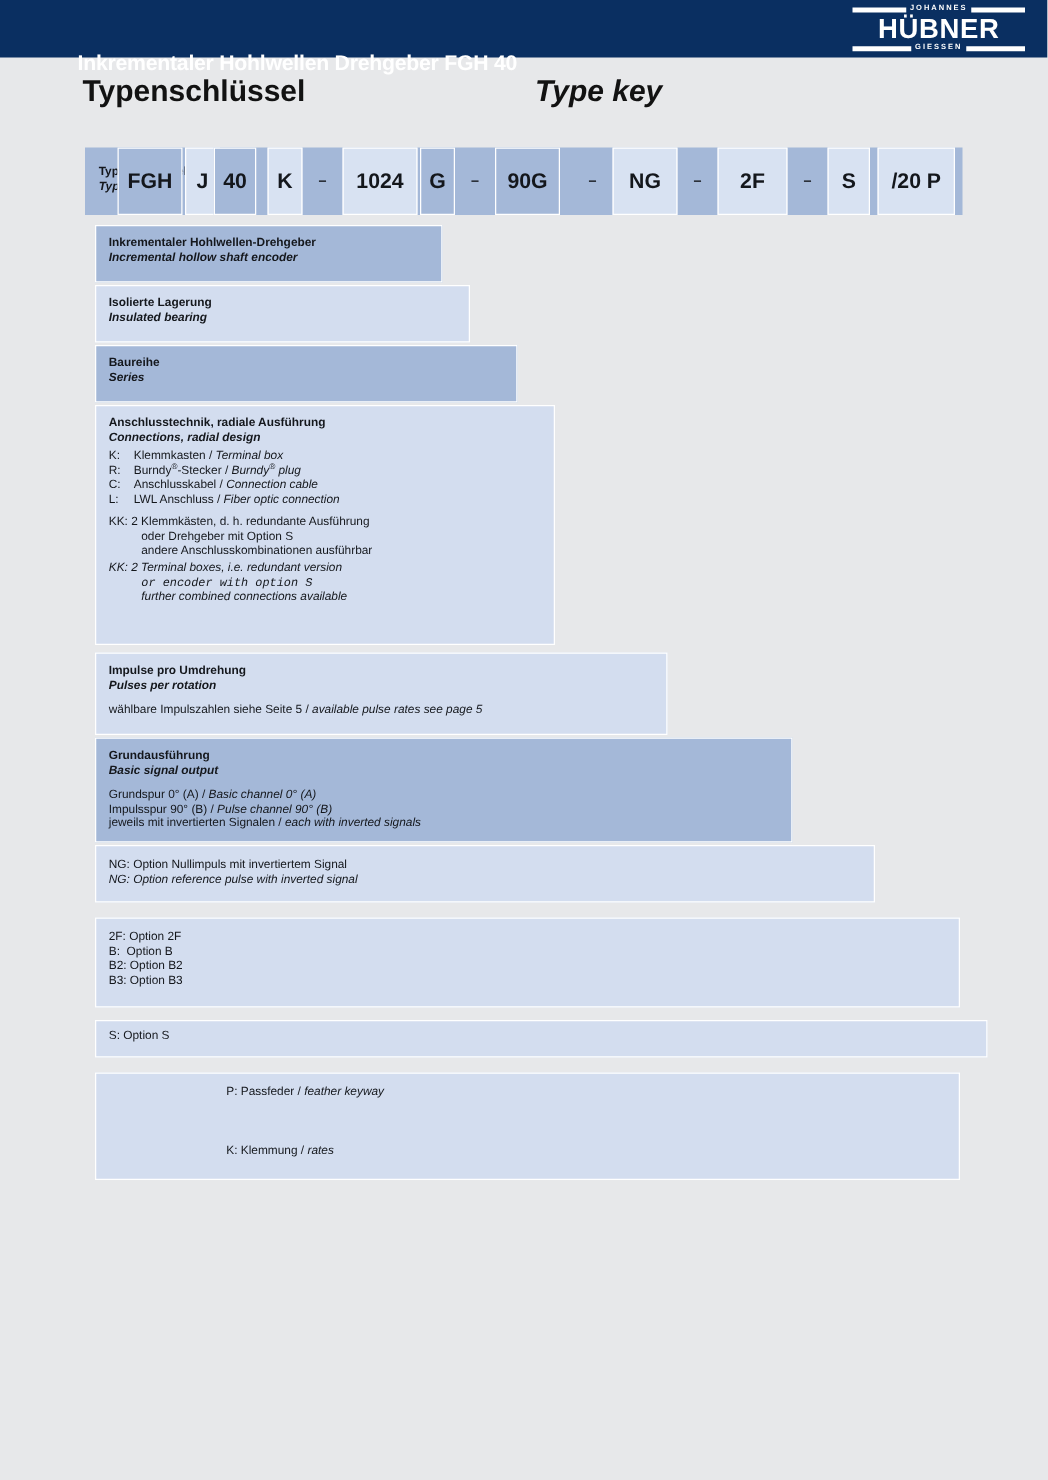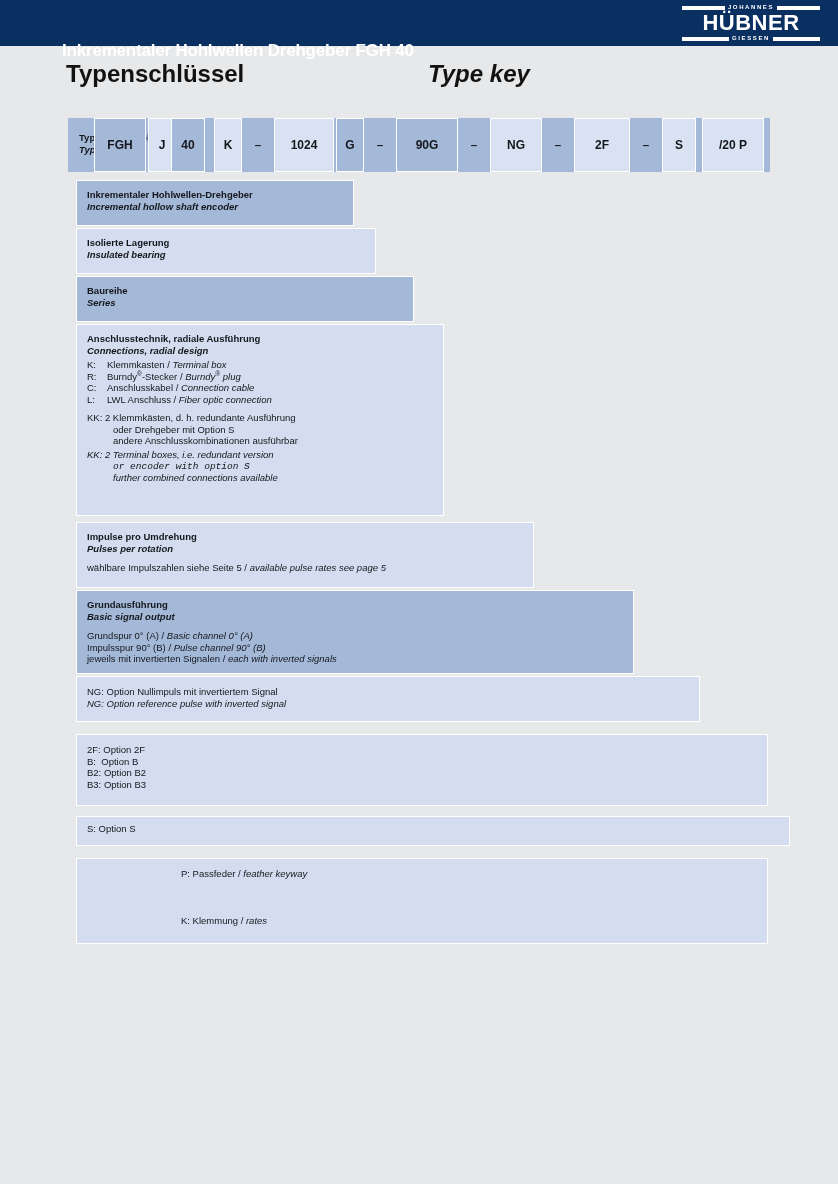--- a/index.html
+++ b/index.html
@@ -75,7 +75,7 @@
     box-sizing:border-box;
     border:1.5px solid #ffffff;
     display:flex;align-items:center;justify-content:center;
-    font-size:12px;font-weight:bold;color:#14171c;
+    font-size:17px;font-weight:bold;color:#14171c;
     white-space:nowrap;
   }
   .cell.dark{background:#a4b8d8;}

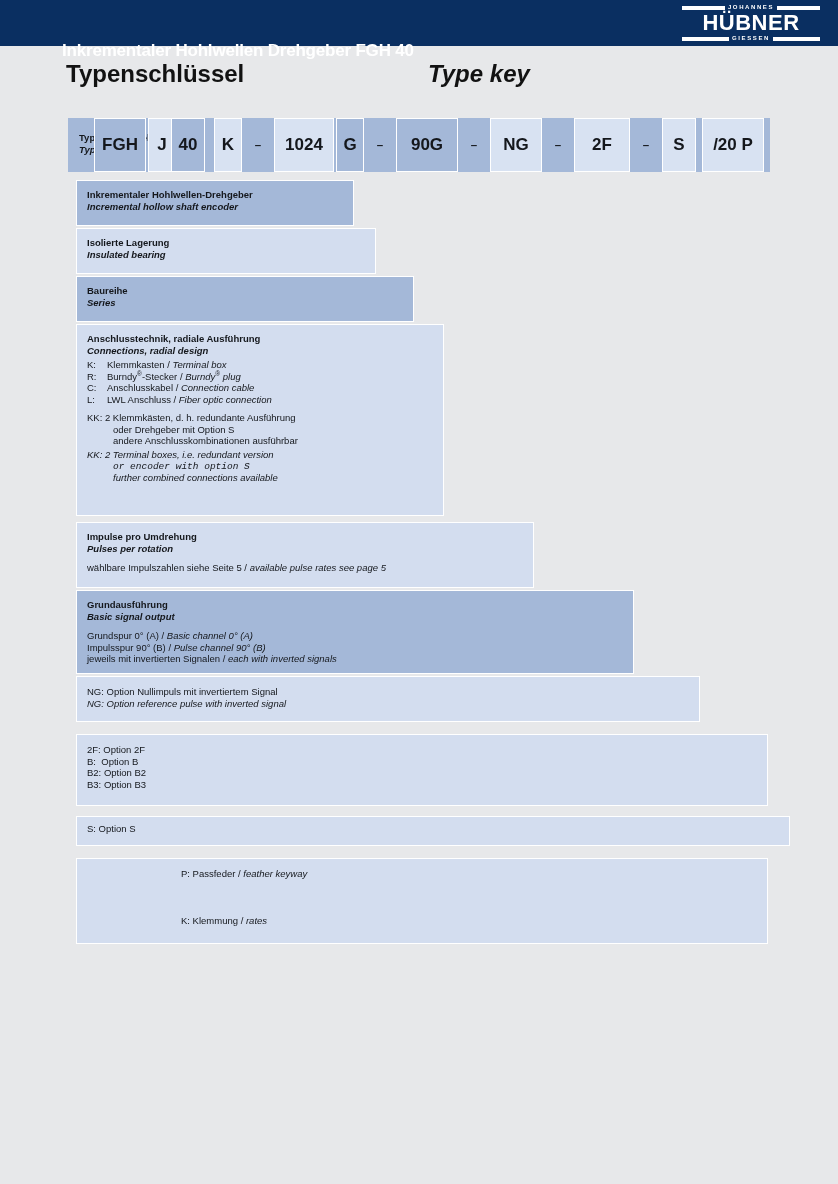--- a/index.html
+++ b/index.html
@@ -136,7 +136,7 @@
       <div class="cell light" style="left: 206px; width: 60px;">1024</div>
       <div class="cell dark" style="left: 268px; width: 28px;">G</div>
       <div class="dash" style="left: 298px; width: 28px;">–</div>
-      <div class="cell dark" style="left: 328px; width: 62px;">90G</div>
+      <div class="cell dark" style="left: 328px; width: 52px;">90G</div>
       <div class="dash" style="left: 392px; width: 28px;">–</div>
       <div class="cell light" style="left: 422px; width: 52px;">NG</div>
       <div class="dash" style="left: 476px; width: 28px;">–</div>

